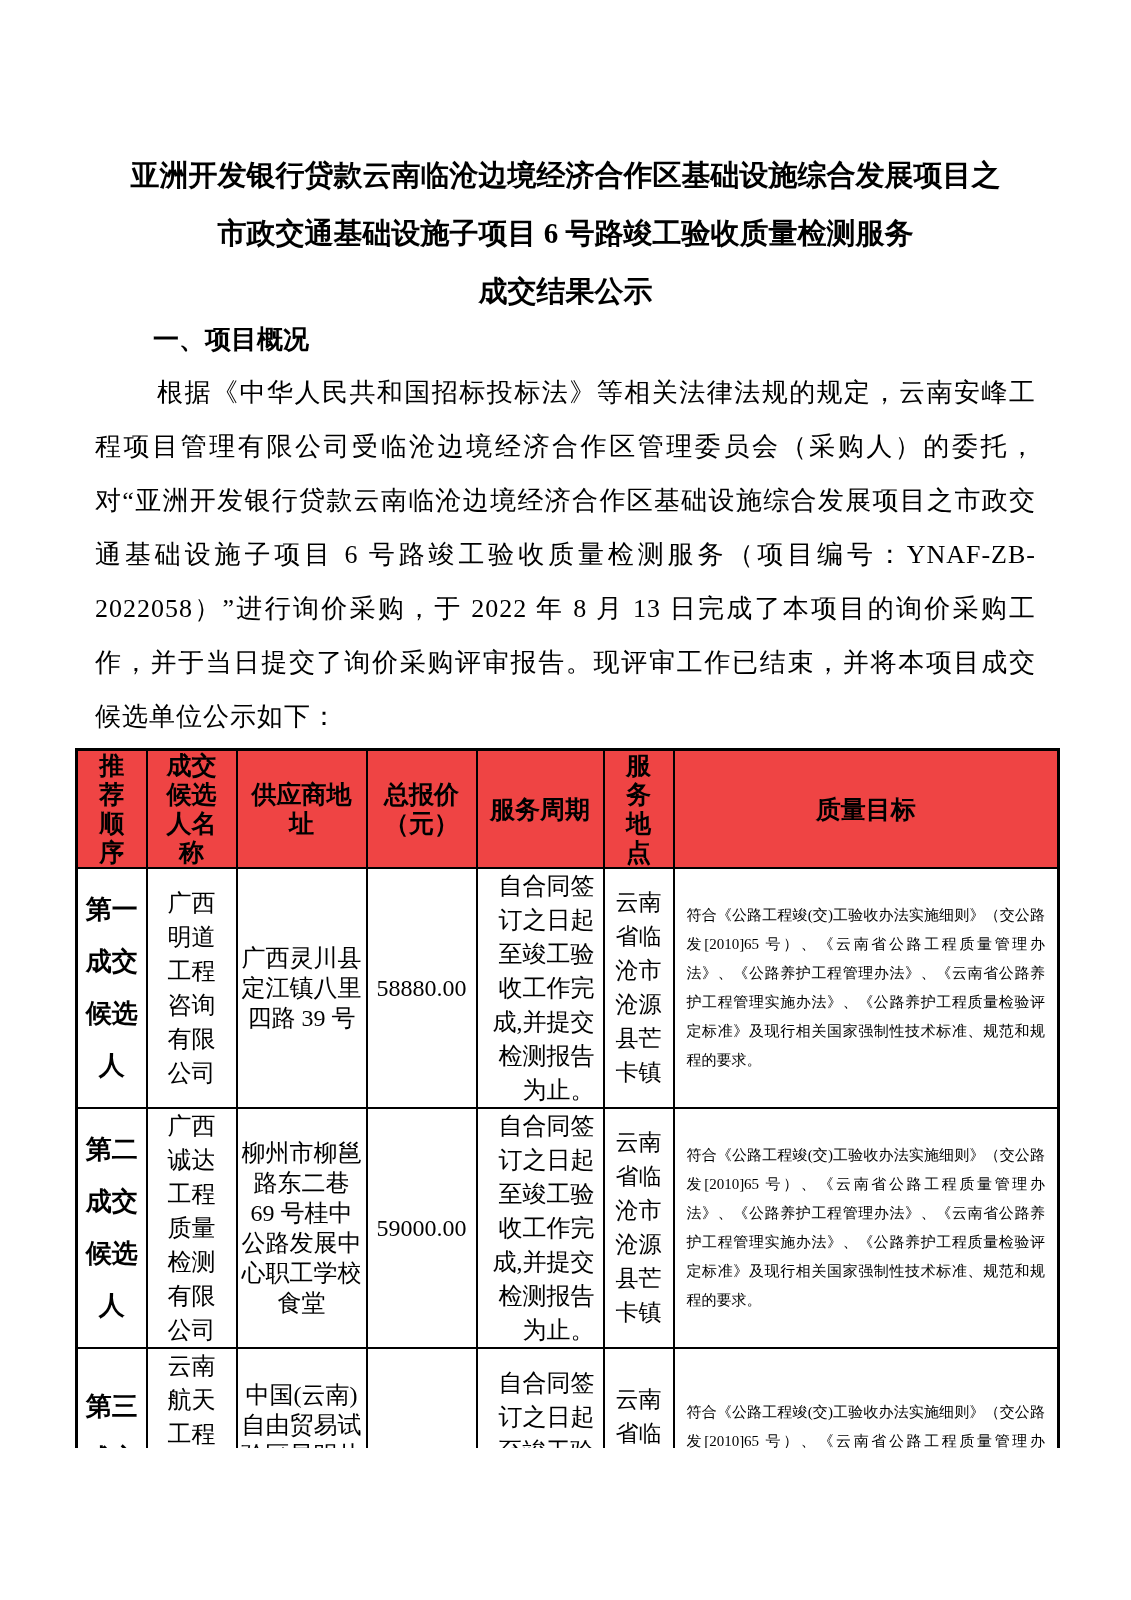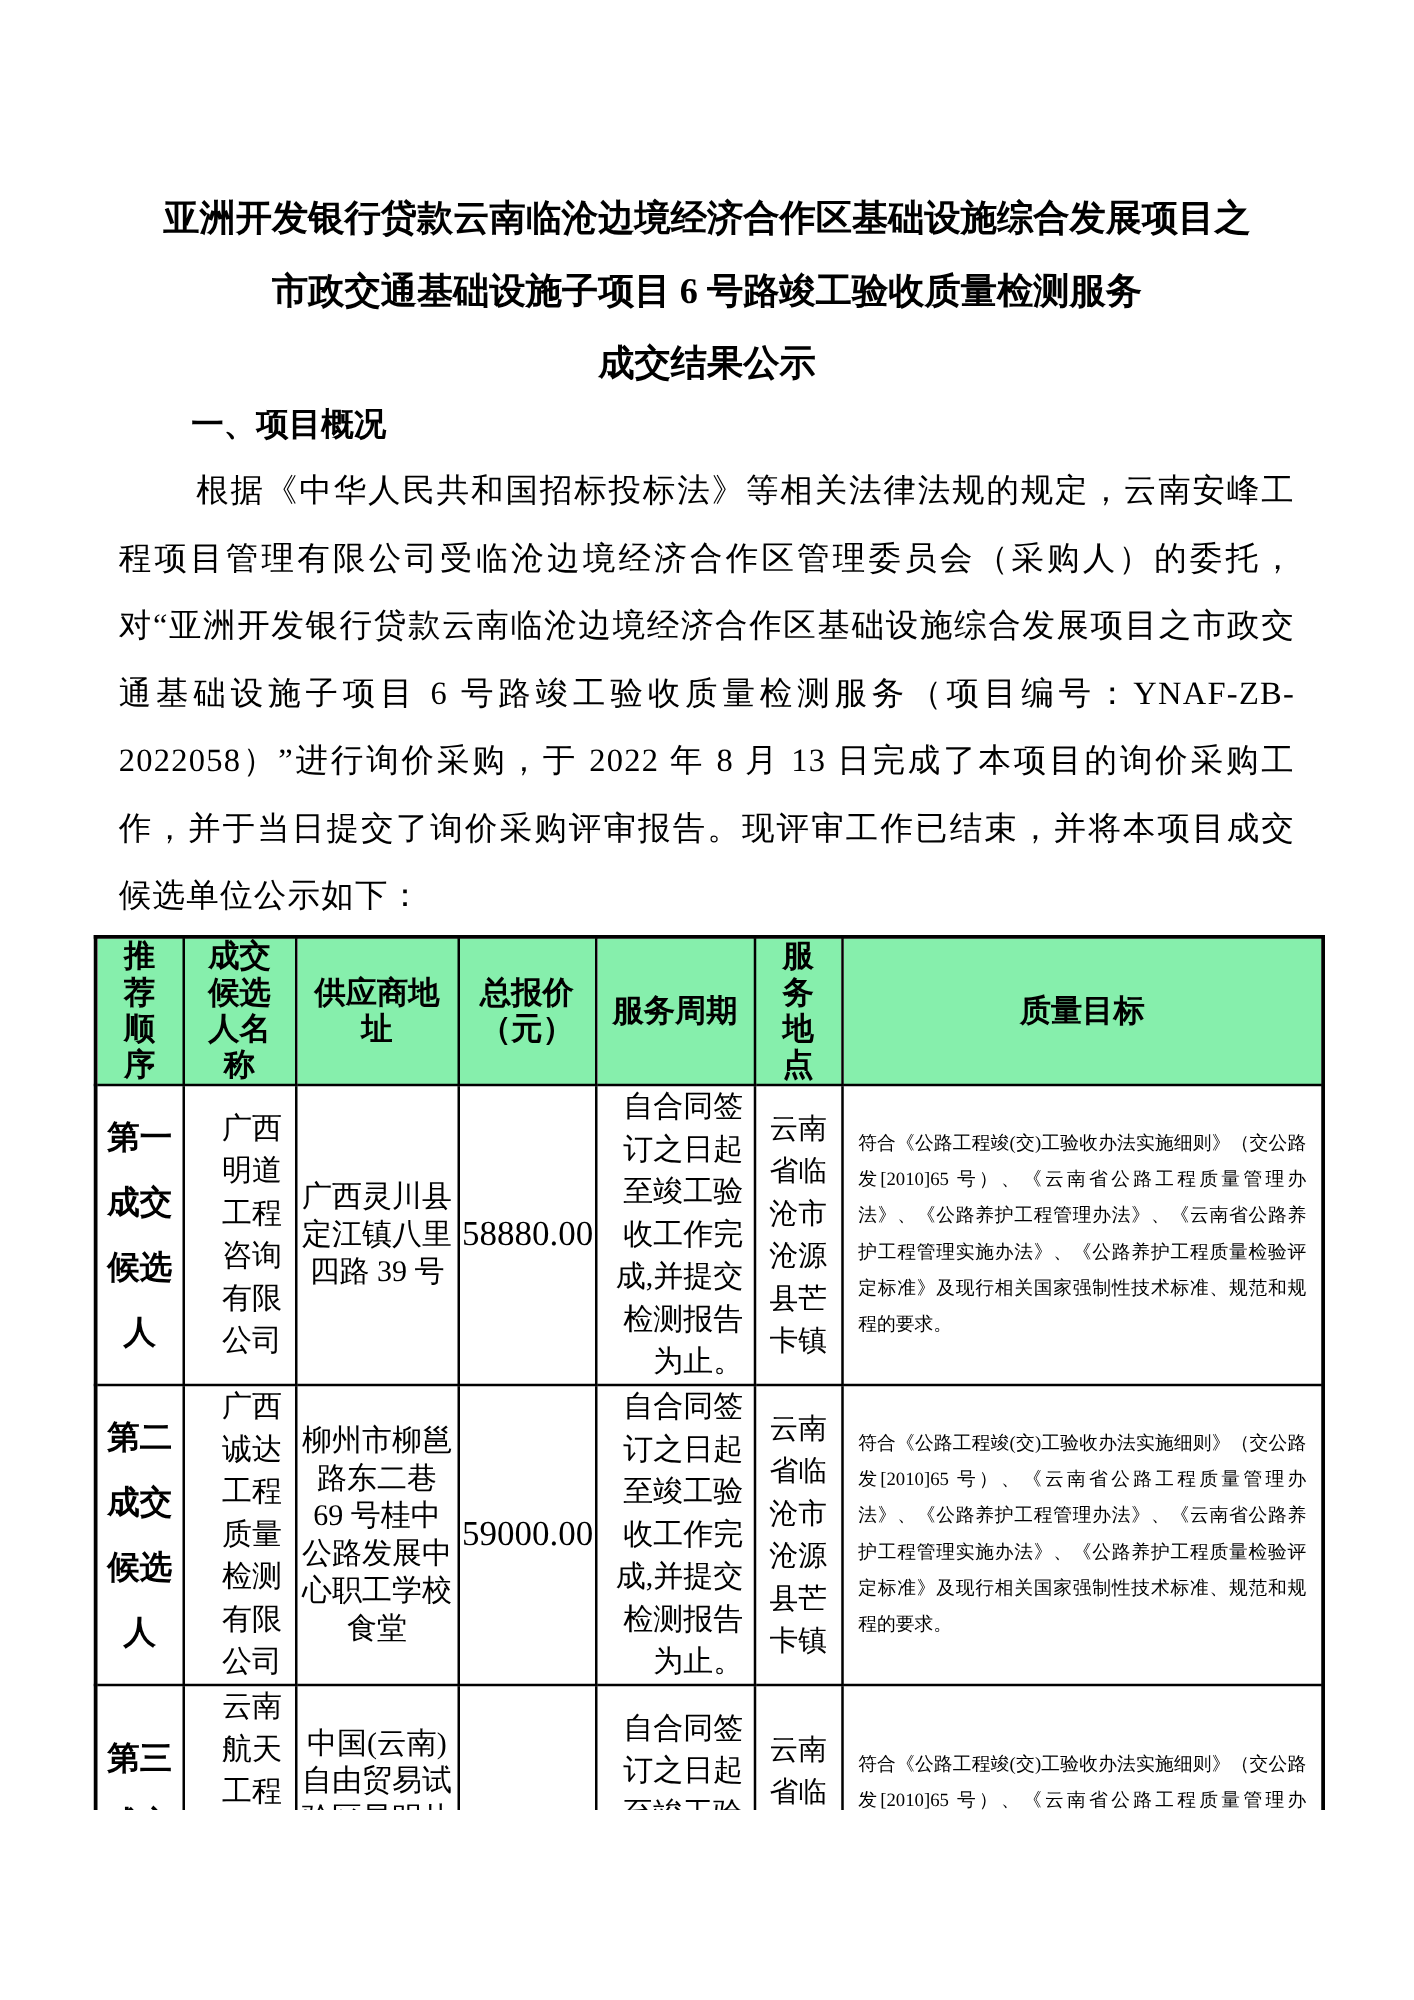--- a/index.html
+++ b/index.html
@@ -58,7 +58,7 @@
     overflow: hidden;
   }
   .results-table th {
-    background: #86efac;
+    background: #ef4444;
     font-size: 25px;
     font-weight: bold;
     line-height: 29px;

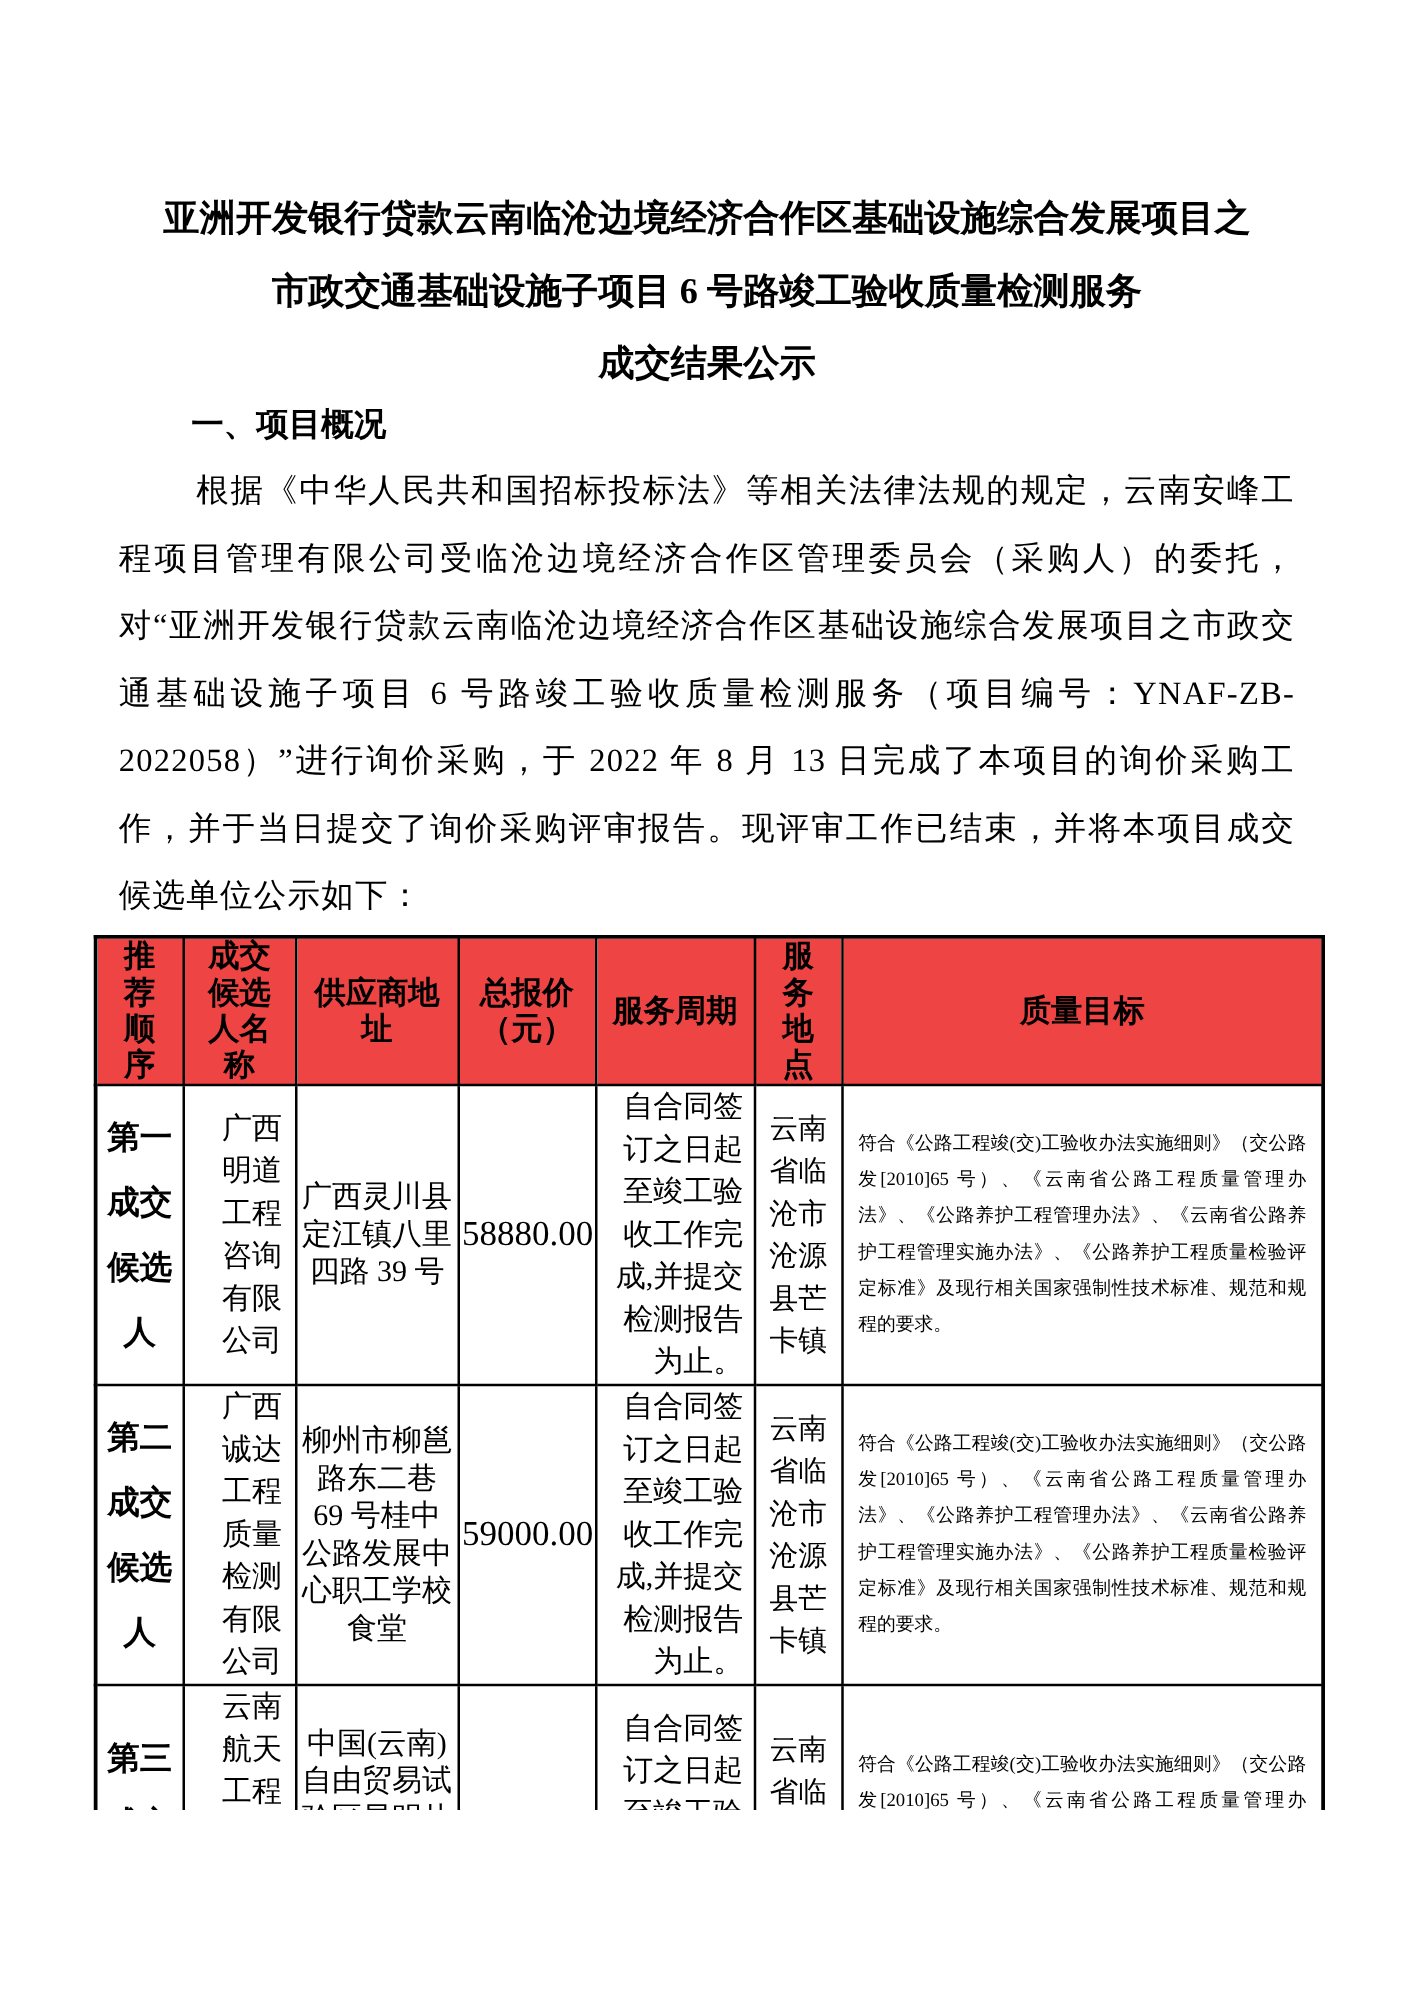--- a/index.html
+++ b/index.html
@@ -79,7 +79,7 @@
   .cell-candidate {
     font-size: 24px;
     line-height: 34px;
-    padding: 0 10px;
+    padding: 0 20px;
     text-align: right;
   }
   .cell-address {

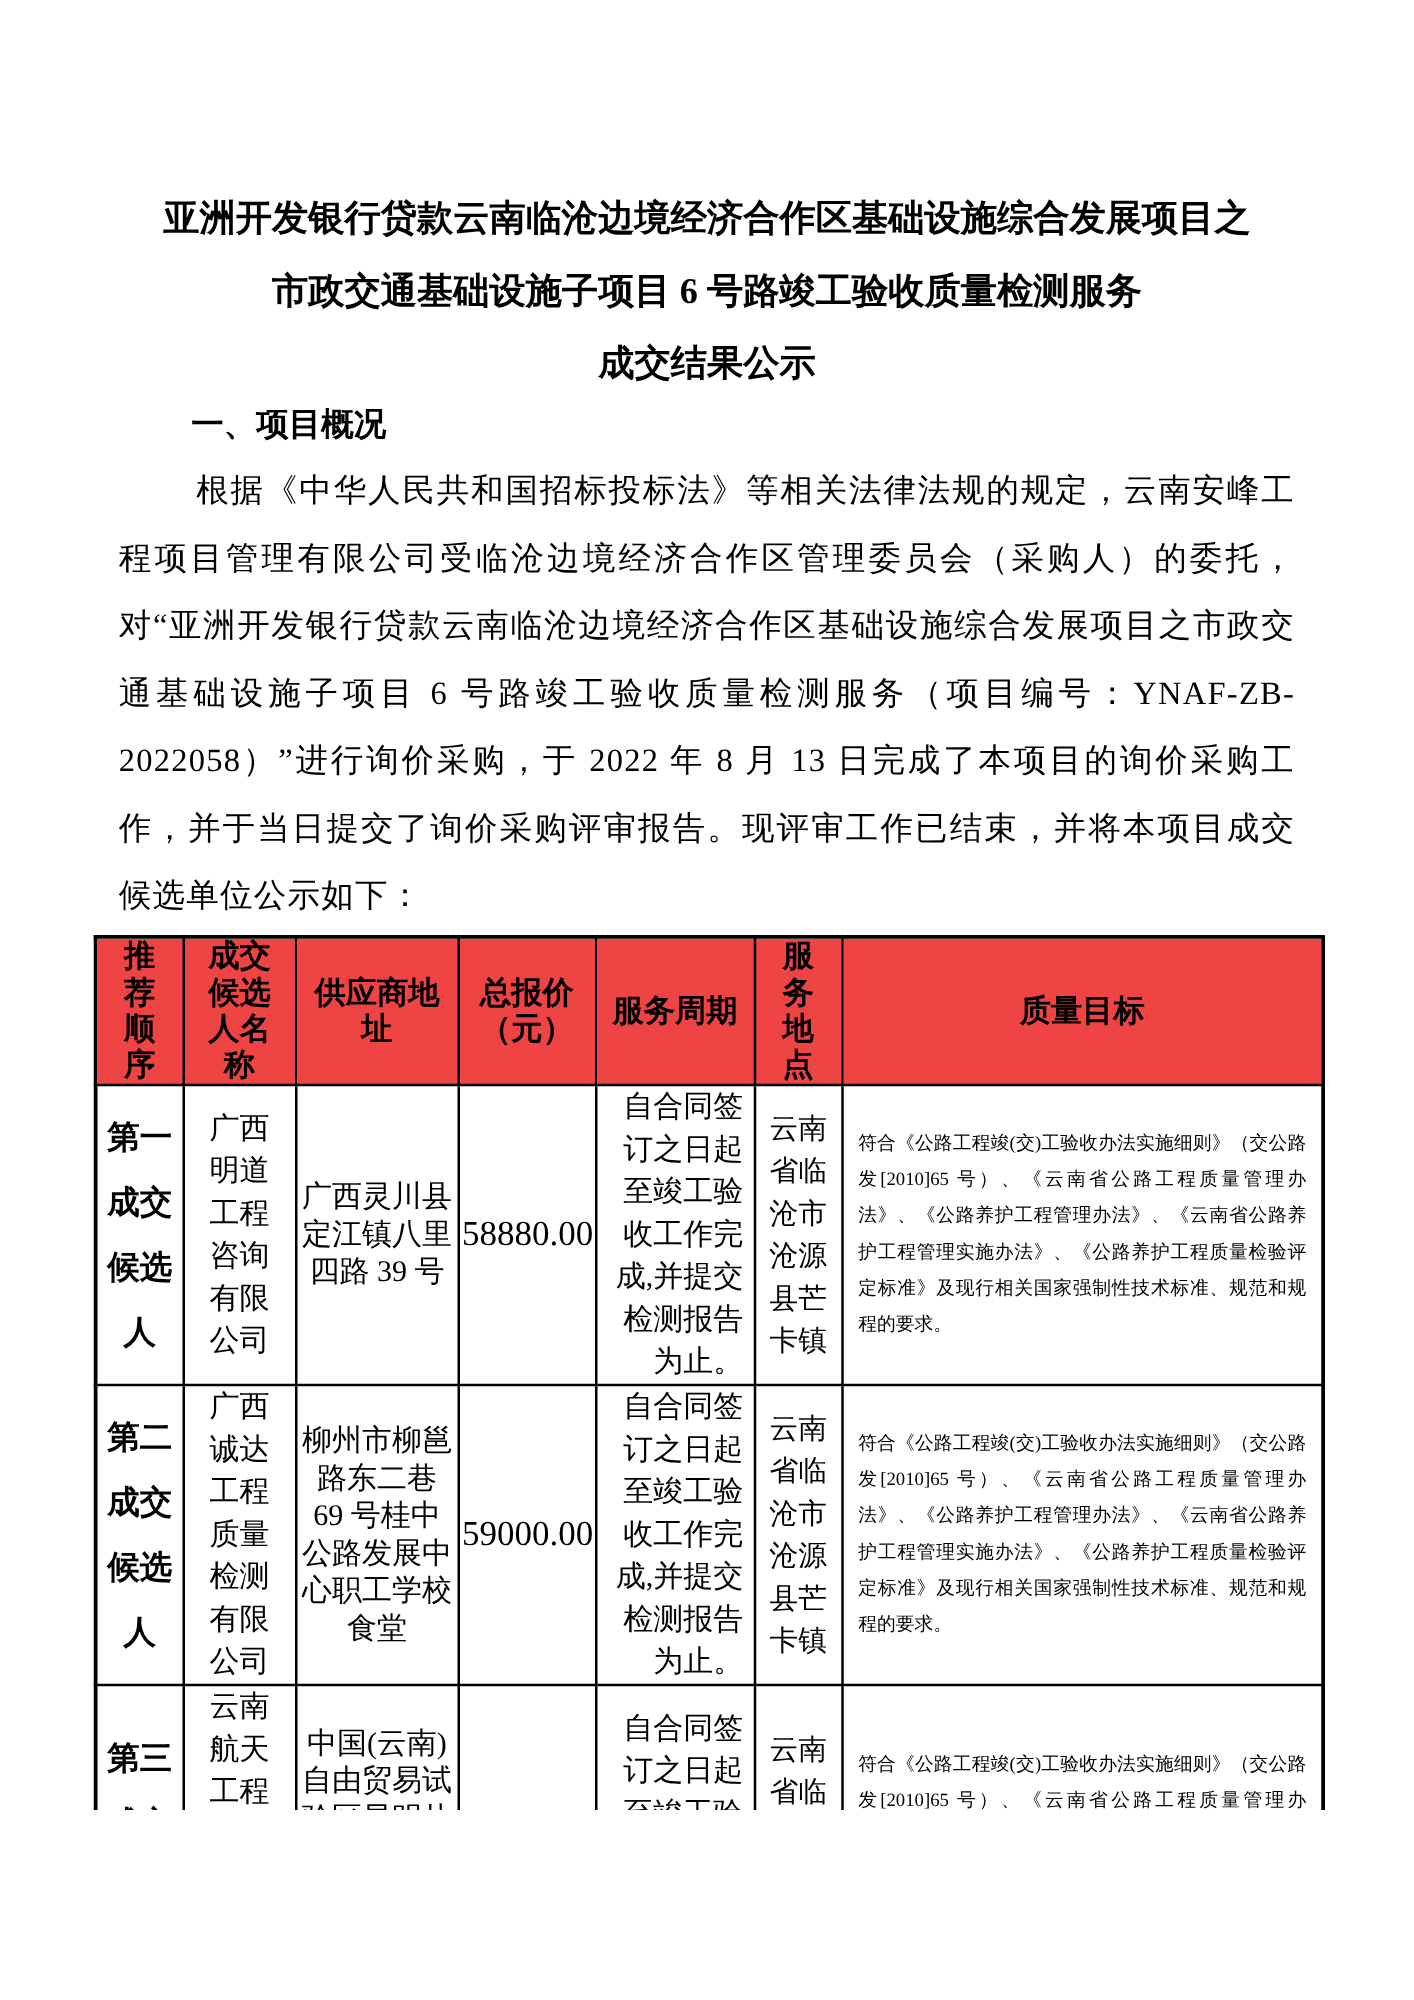--- a/index.html
+++ b/index.html
@@ -90,7 +90,8 @@
     margin-left: 45px;
   }
   .cell-price {
-    font-size: 28px;
+    font-size: 24px;
+    text-align: center;
     padding: 0 2px;
   }
   .cell-period {

